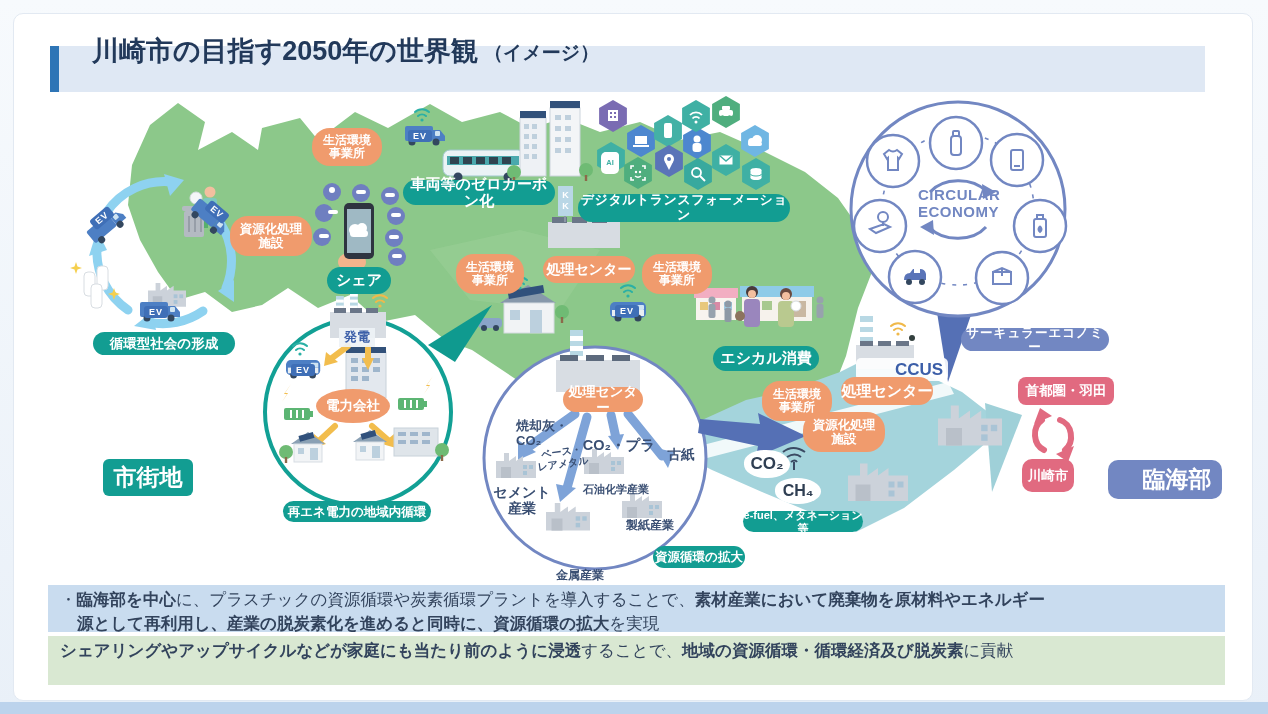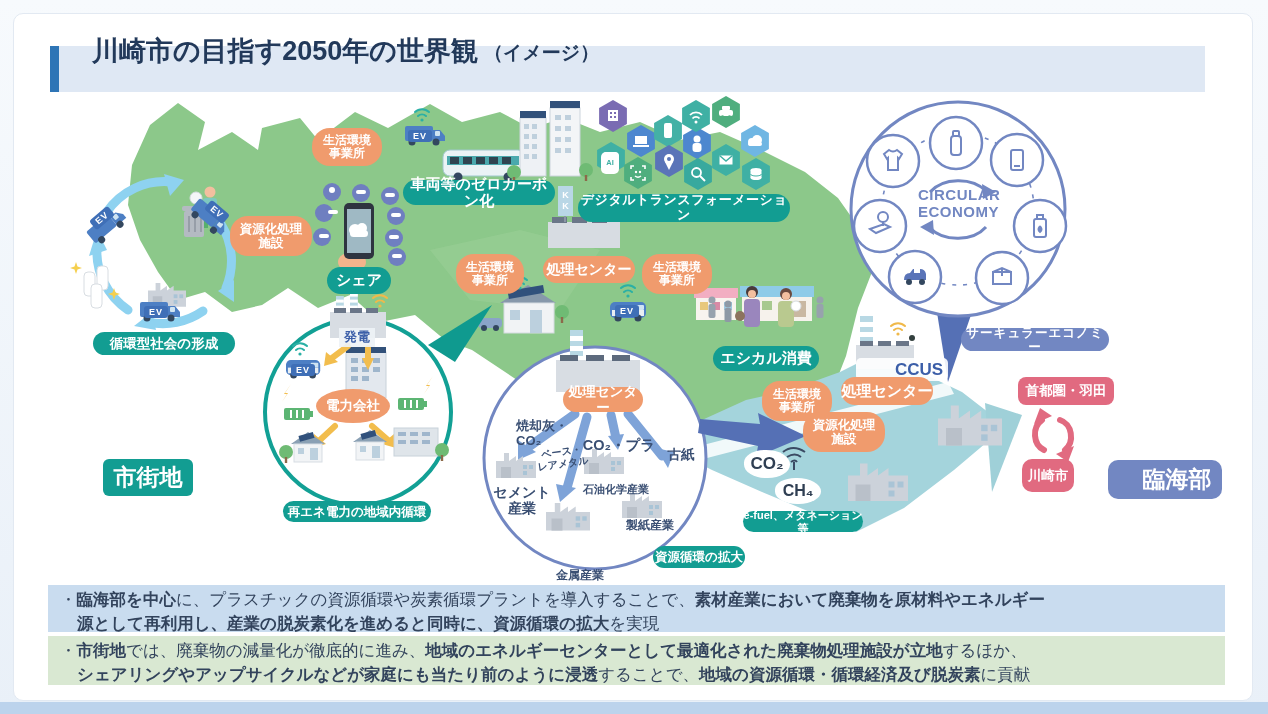--- a/index.html
+++ b/index.html
@@ -564,7 +564,6 @@
       <div class="note-line"><span class="b">源として再利用し、産業の脱炭素化を進めると同時に、資源循環の拡大</span><span>を実現</span></div>
     </div>
   <div class="note" id="note2">
-      <div class="note-line"><span>・</span><span class="b">市街地</span><span>では、廃棄物の減量化が徹底的に進み、</span><span class="b">地域のエネルギーセンターとして最適化された廃棄物処理施設が立地</span><span>するほか、</span></div>
       <div class="note-line"><span class="b">シェアリングやアップサイクルなどが家庭にも当たり前のように浸透</span><span>することで、</span><span class="b">地域の資源循環・循環経済及び脱炭素</span><span>に貢献</span></div>
     </div>
 

